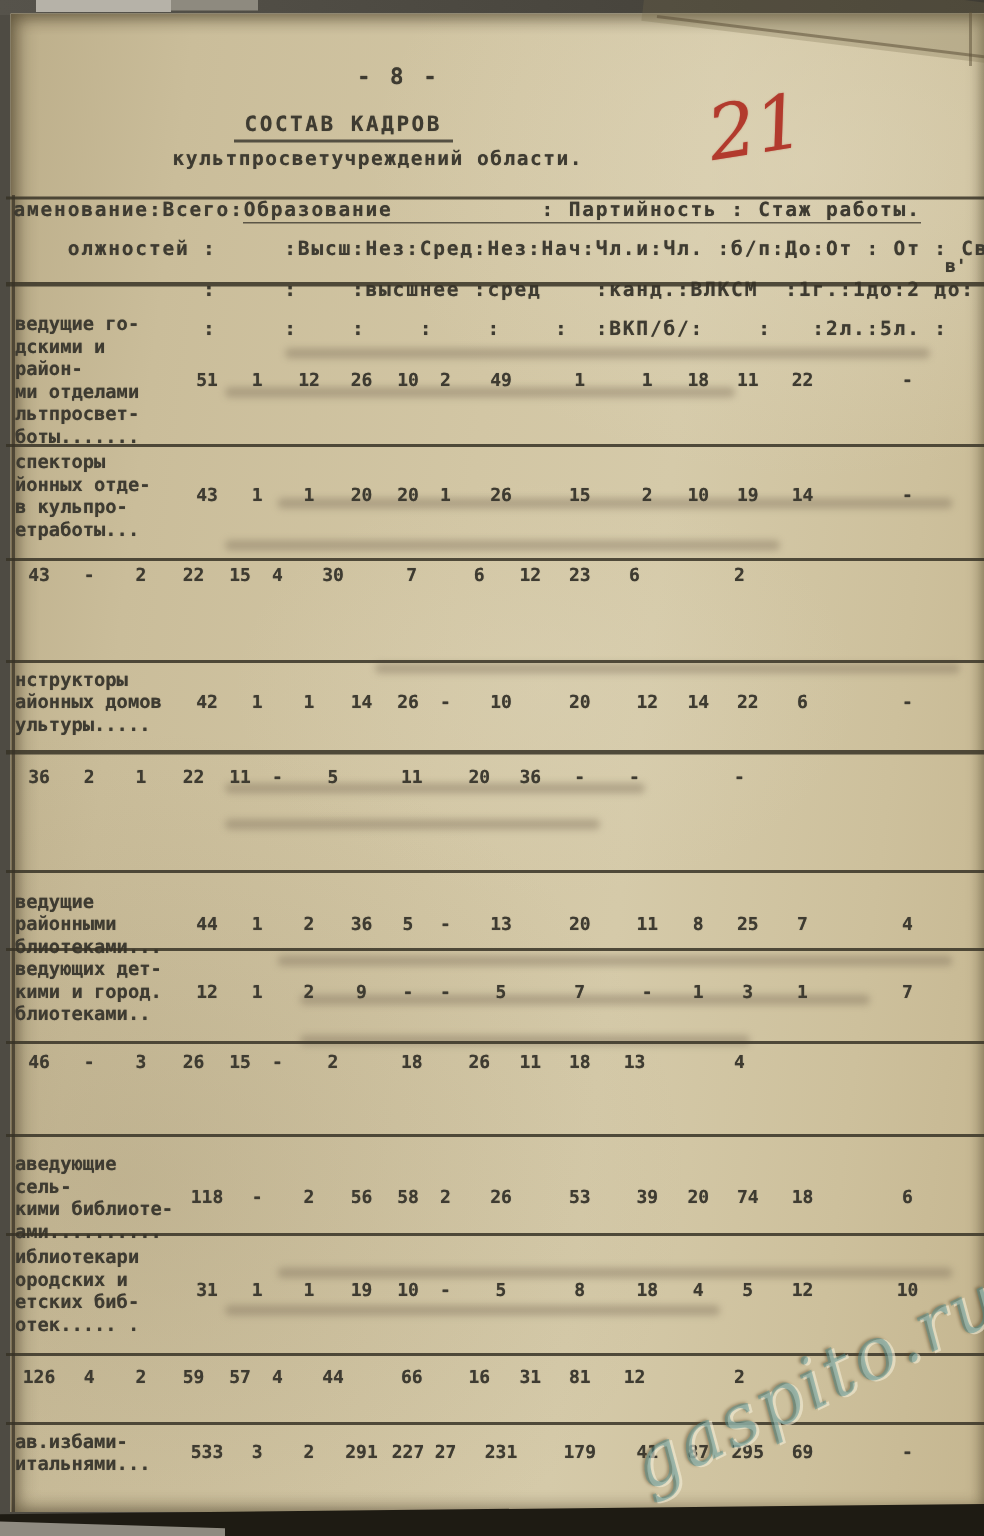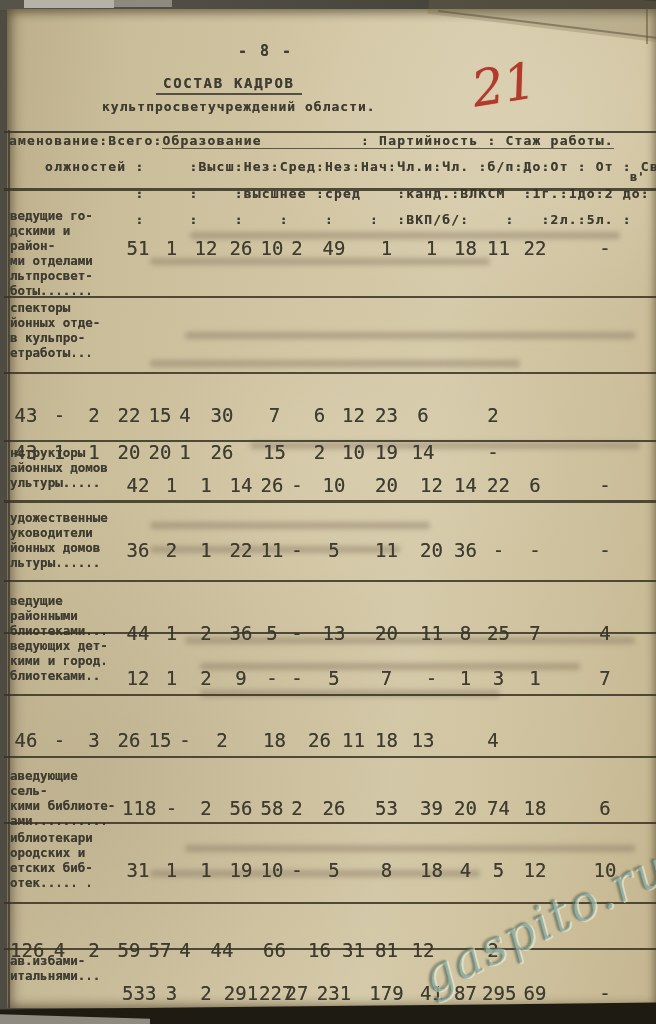--- a/index.html
+++ b/index.html
@@ -32,7 +32,7 @@
   .pageno { position:absolute; left:238px; top:42px; font-size:15px; font-weight:bold; letter-spacing:2px; }
   .title  { position:absolute; left:156px; top:75px; font-size:14px; font-weight:bold; letter-spacing:1.7px;
             border-bottom:2px solid rgba(62,59,49,.85); padding:0 7px 2px 7px; }
-  .subtitle { position:absolute; left:102px; top:99px; font-size:13px; font-weight:bold; letter-spacing:1px; }
+  .subtitle { position:absolute; left:115px; top:99px; font-size:13px; font-weight:bold; letter-spacing:1px; }
   .handnum { position:absolute; left:472px; top:56px; font-family:"DejaVu Serif","Liberation Serif",serif;
              font-style:italic; font-size:50px; color:#b23a2d; transform:rotate(-9deg);
              text-shadow:0 0 1px rgba(178,58,45,.55); }

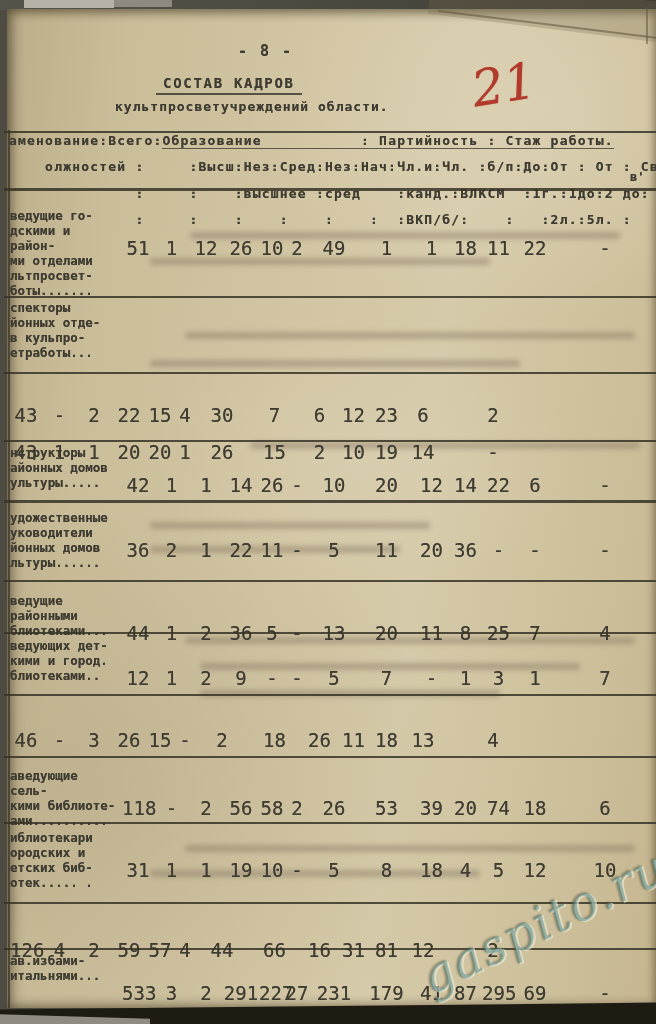--- a/index.html
+++ b/index.html
@@ -44,7 +44,7 @@
   .vline { position:absolute; left:8px; top:130px; width:2px; height:878px; background:rgba(55,50,38,.7); }
   .margin-letter { position:absolute; left:630px; top:170px; font-size:12px; font-weight:bold; }
 
-  .trow { position:absolute; left:10px; width:534px; display:flex; align-items:flex-start; }
+  .trow { position:absolute; left:10px; width:534px; display:flex; align-items:center; }
   .tname { flex:0 0 112px; font-size:12.5px; line-height:15px; white-space:pre-line; font-weight:bold; }
   .tvals { display:flex; align-items:flex-end; font-size:19px; line-height:16px; font-weight:normal;margin-top:32px; }
   .c { text-align:center; }

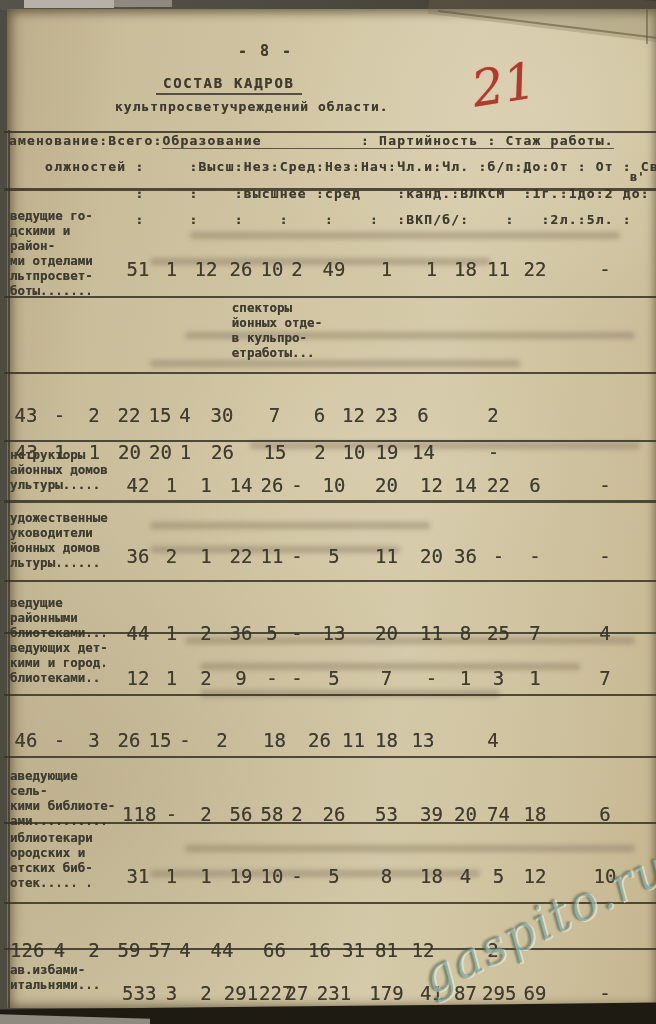--- a/index.html
+++ b/index.html
@@ -46,7 +46,7 @@
 
   .trow { position:absolute; left:10px; width:534px; display:flex; align-items:center; }
   .tname { flex:0 0 112px; font-size:12.5px; line-height:15px; white-space:pre-line; font-weight:bold; }
-  .tvals { display:flex; align-items:flex-end; font-size:19px; line-height:16px; font-weight:normal;margin-top:32px; }
+  .tvals { display:flex; align-items:flex-end; font-size:12px; line-height:16px; font-weight:bold; }
   .c { text-align:center; }
   .w0{width:32px}.w1{width:35px}.w2{width:34px}.w3{width:36px}.w4{width:26px}.w5{width:24px}
   .w6{width:50px}.w7{width:55px}.w8{width:35px}.w9{width:33px}.w10{width:33px}.w11{width:40px}.w12{width:100px}

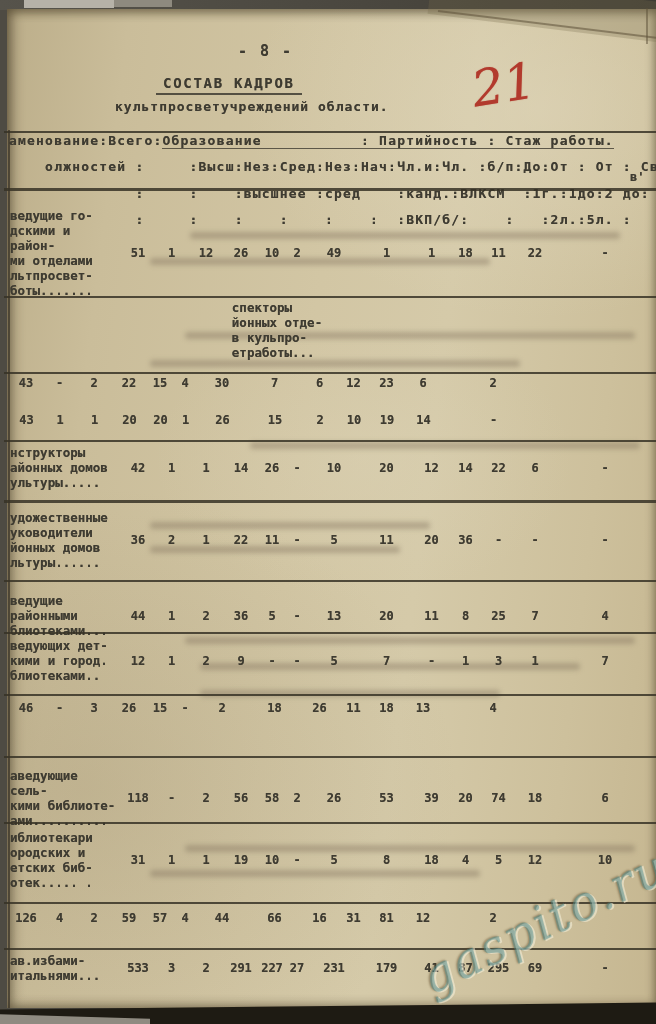--- a/index.html
+++ b/index.html
@@ -125,7 +125,7 @@
   </div>
   <div class="hr" style="top:296px;"></div>
 
-  <div class="trow ink" style="top:300px;flex-direction:column;">
+  <div class="trow ink" style="top:300px;">
     <div class="tname">спекторы
 йонных отде-
 в кульпро-

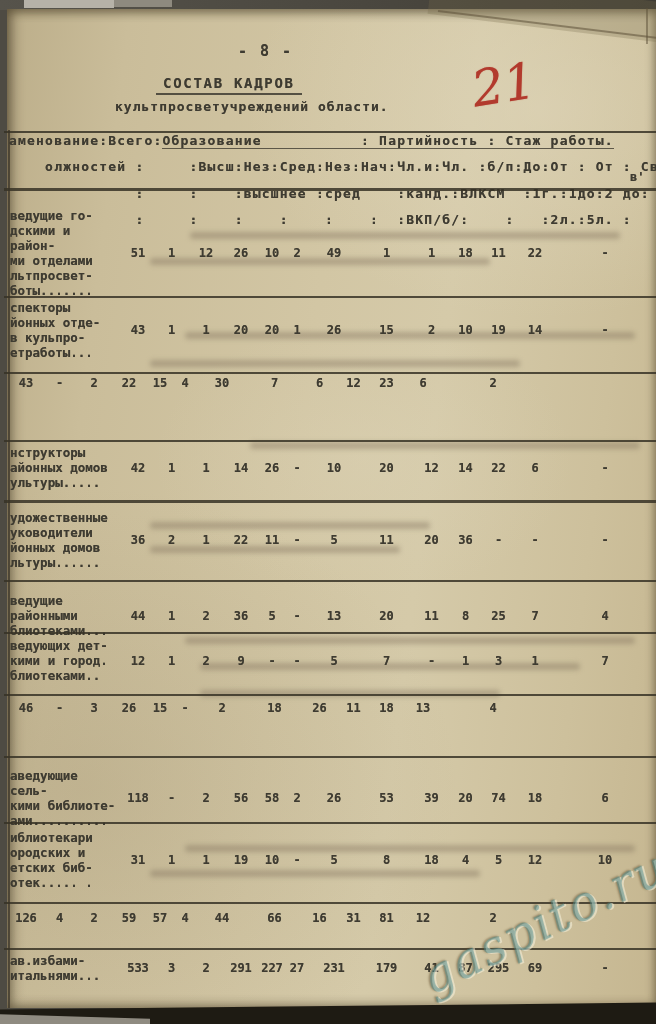--- a/index.html
+++ b/index.html
@@ -190,10 +190,6 @@
   <div class="hr thick" style="top:500px;"></div>
 
   <div class="trow ink" style="top:510px;">
-    <div class="tname">удожественные
-уководители
-йонных домов
-льтуры......</div>
     <div class="tvals">
         <span class="c w0">36</span>
         <span class="c w1">2</span>

